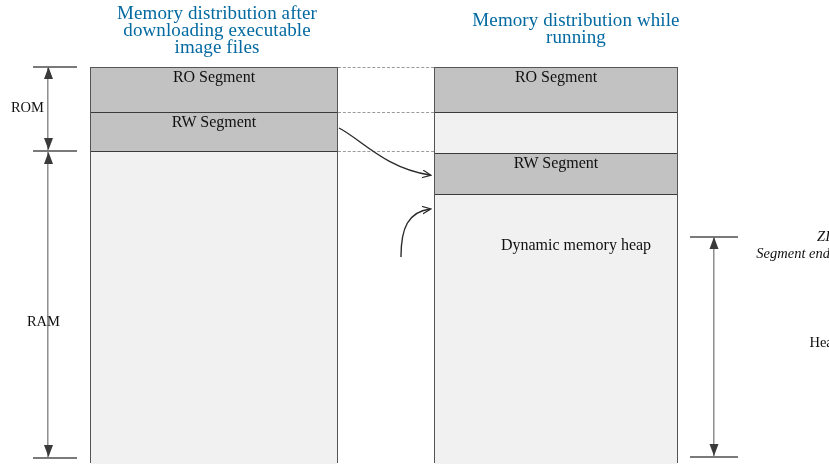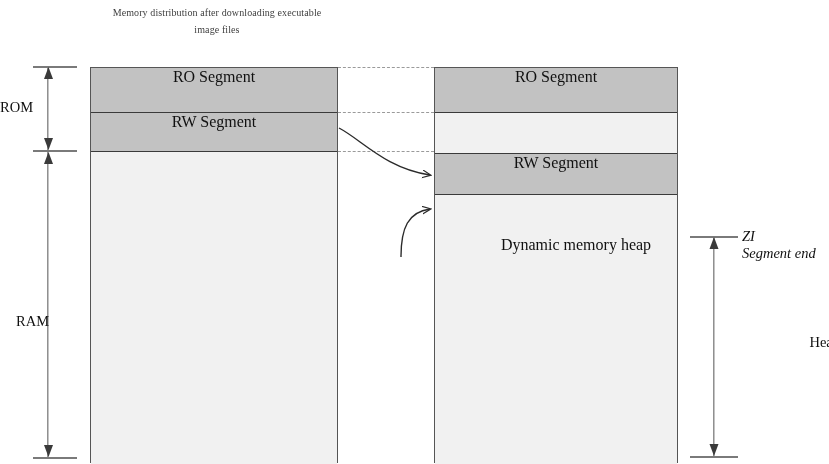--- a/index.html
+++ b/index.html
@@ -24,9 +24,9 @@
   .diagram-title {
     position: absolute;
     text-align: center;
-    font-size: 10px;
+    font-size: 19px;
     line-height: 17px;
-    color: #404040;
+    color: #0369a1;
     letter-spacing: 0.1px;
   }
   #title-left  { left: 104px; top: 4px;  width: 226px; }

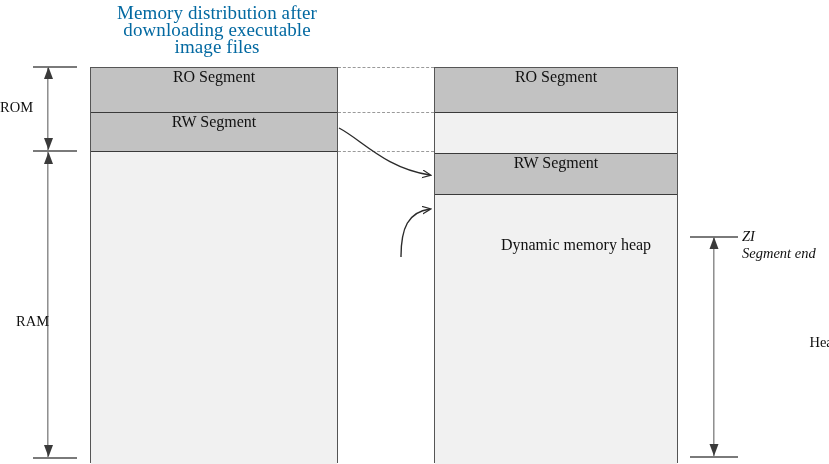--- a/index.html
+++ b/index.html
@@ -111,6 +111,7 @@
 
   <div class="diagram-title" id="title-left">Memory distribution after downloading executable image files</div>
 
+  <div class="diagram-title" id="title-right">Memory distribution while running</div>
 
   <div class="mem-column" id="column-left">
     <div class="seg seg-filled" style="top:0px; height:45px;">

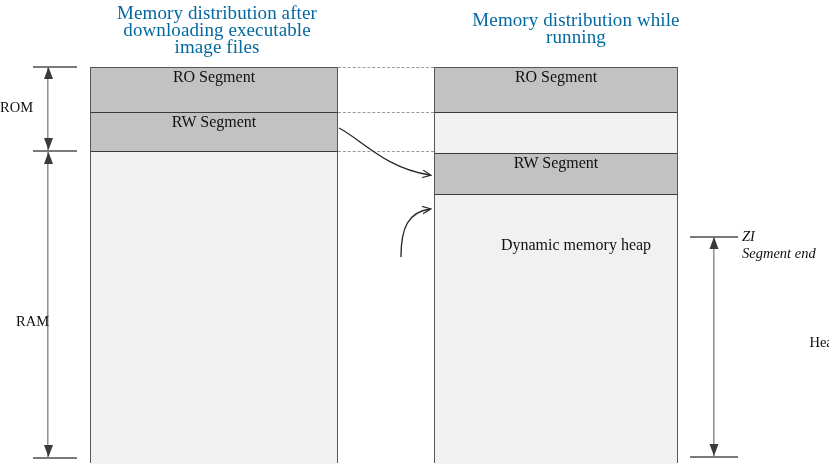--- a/index.html
+++ b/index.html
@@ -83,7 +83,7 @@
     position: absolute;
     font-size: 14.5px;
     color: #101010;
-    text-align: left;
+    text-align: right;
     line-height: 17px;
     white-space: pre-line;
   }

